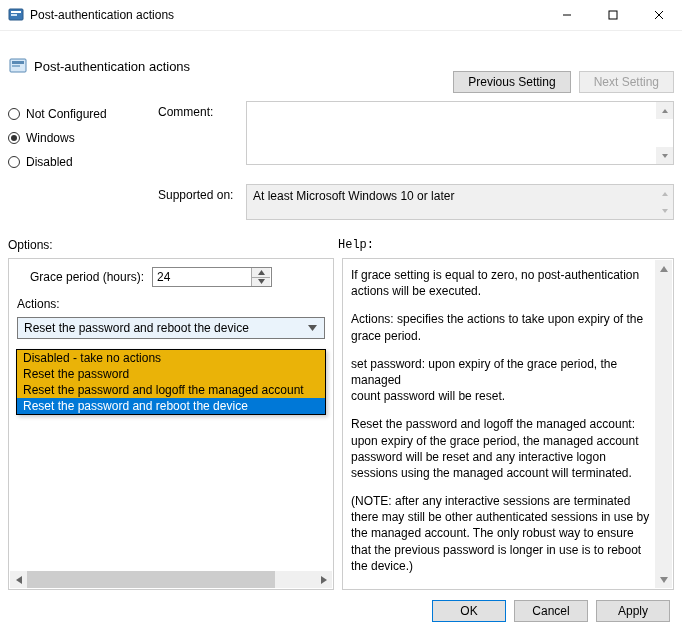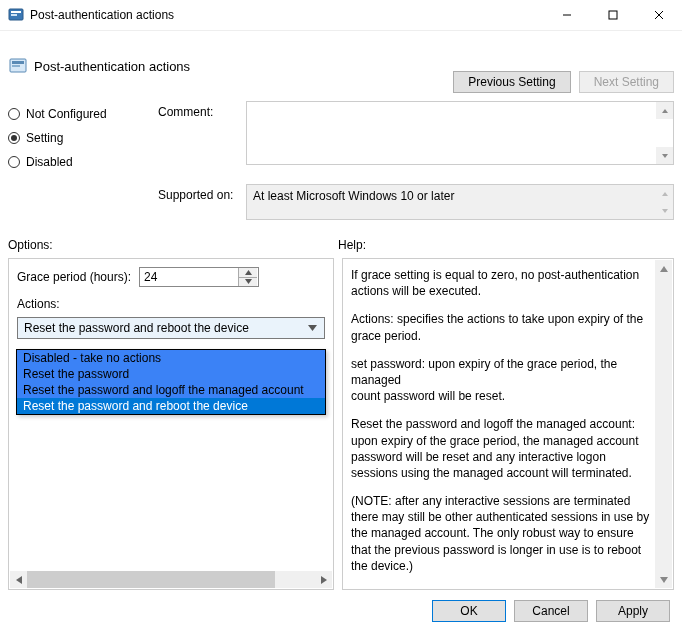--- a/index.html
+++ b/index.html
@@ -402,7 +402,7 @@
     </div>
     <div class="radio-row selected">
       <span class="radio-circle"></span>
-      <span>Setting</span>
+      <span>Windows</span>
     </div>
     <div class="radio-row">
       <span class="radio-circle"></span>

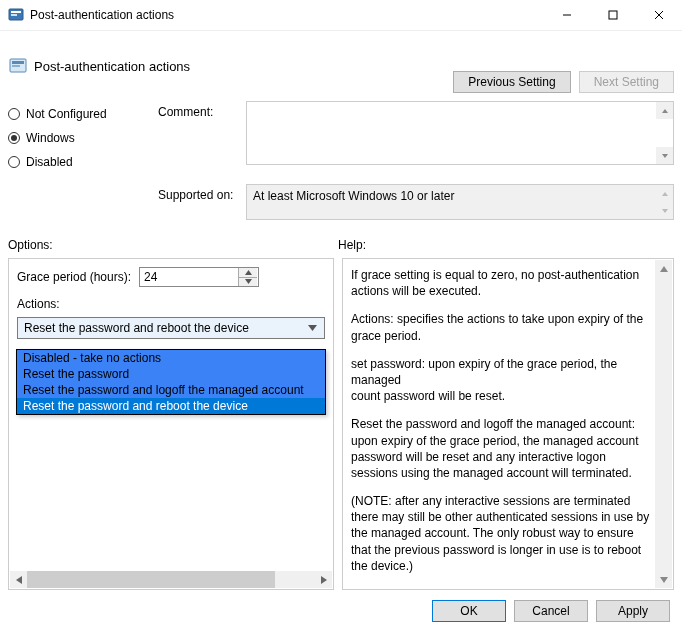--- a/index.html
+++ b/index.html
@@ -176,7 +176,7 @@
     padding: 12px 8px 6px 8px;
   }
   .section-labels .col-left { width: 330px; }
-  .section-labels .col-right { flex:1; }
+  .section-labels .col-right { flex:1;font-family:Liberation Mono, monospace; }
 
   .lower-grid {
     display:flex;

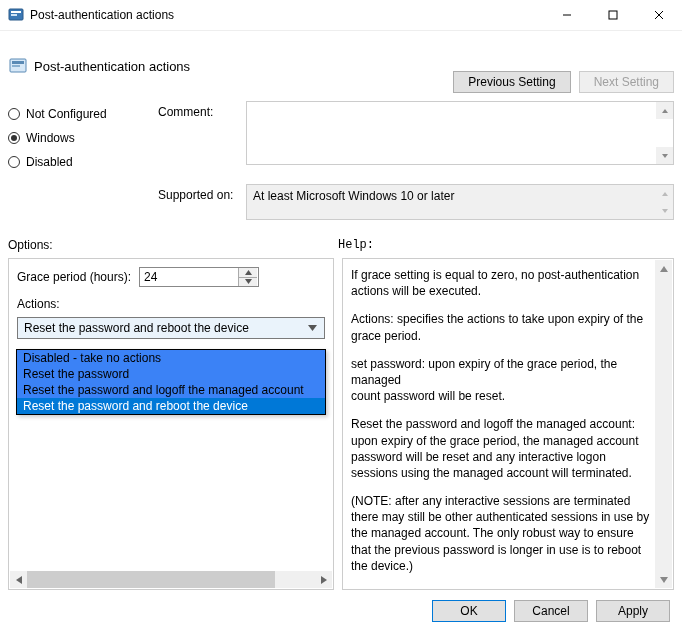--- a/index.html
+++ b/index.html
@@ -208,7 +208,7 @@
     align-items:center;
     margin-bottom: 10px;
   }
-  .opt-row .olabel { margin-right: 8px; }
+  .opt-row .olabel { margin-right: 8px; margin-left: 13px; }
   .spinner {
     display:flex;
     border: 1px solid #888;

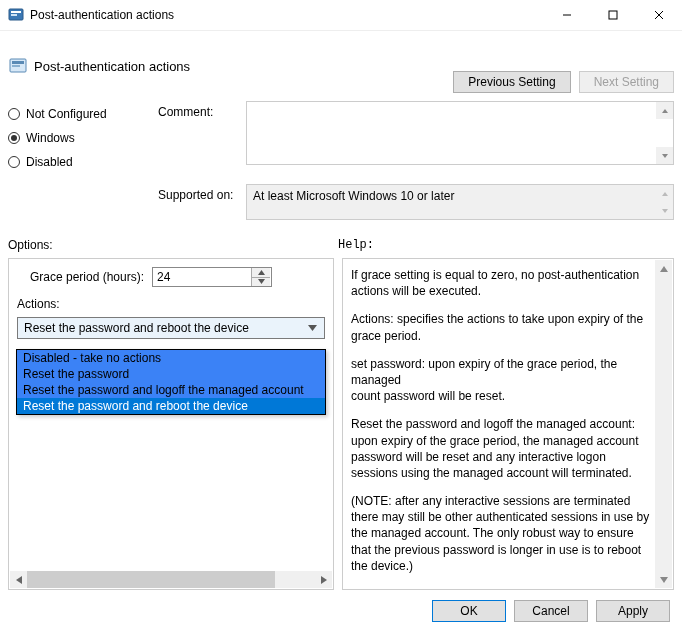--- a/index.html
+++ b/index.html
@@ -266,7 +266,7 @@
     top: 90px;
     width: 310px;
     border: 1px solid #000;
-    background: #3b82f6;
+    background: #eab308;
     box-sizing: border-box;
     z-index: 10;
     font-size: 12px;

